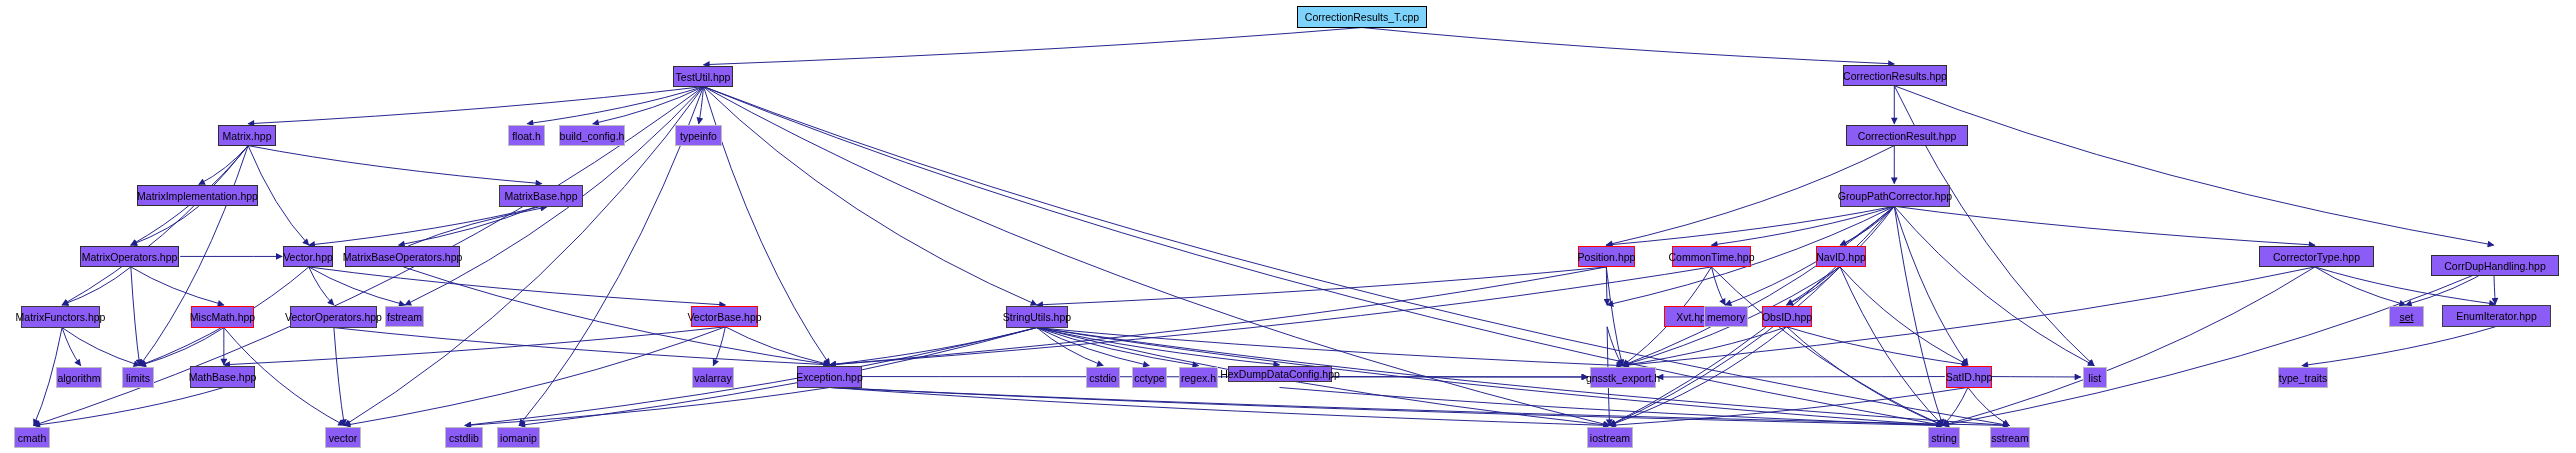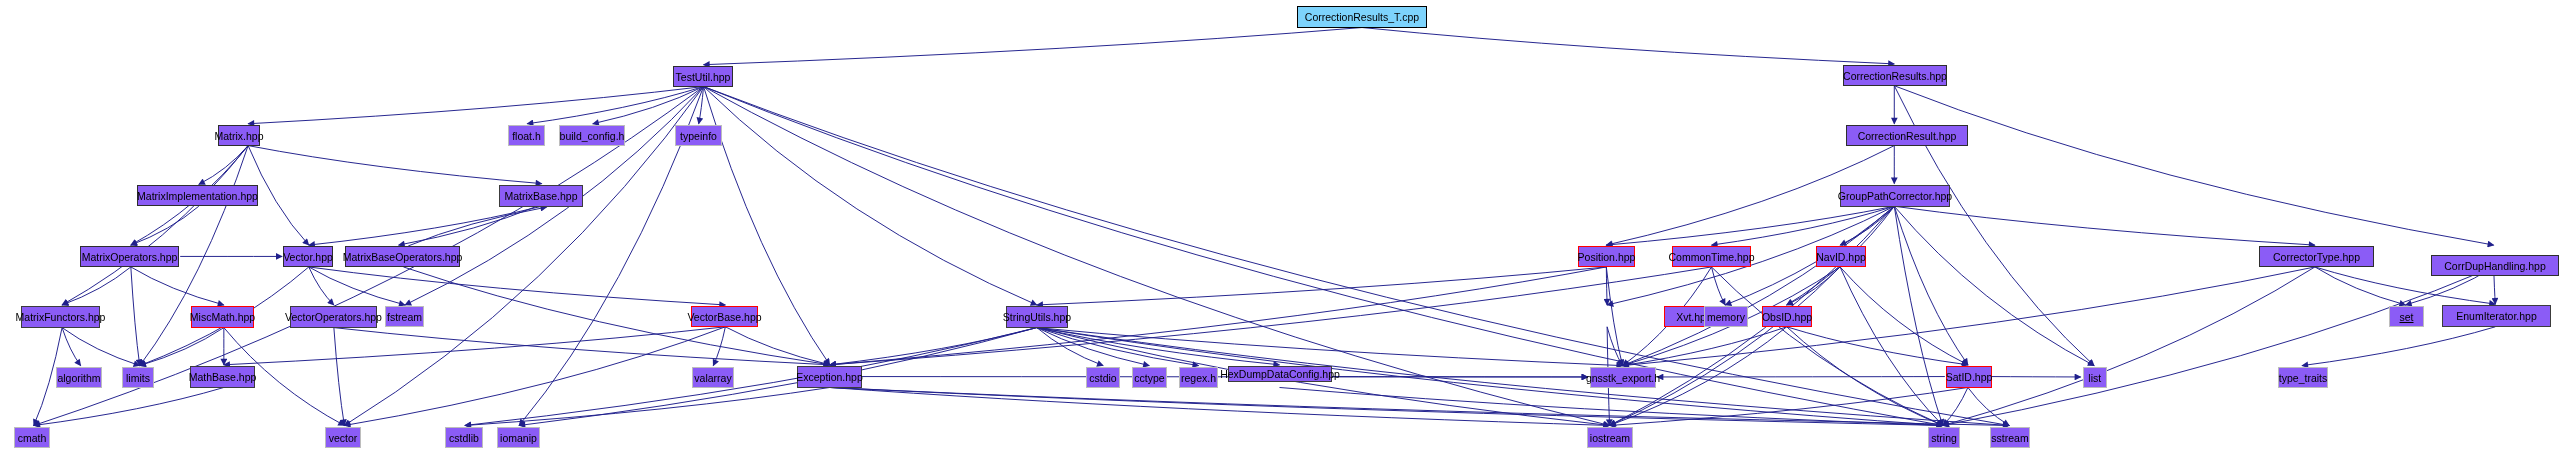--- a/index.html
+++ b/index.html
@@ -158,7 +158,7 @@
       <div class="node main" style="left: 1297px; top: 5.7px; width: 130px; height: 22px;">CorrectionResults_T.cpp</div>
       <div class="node doc" style="left: 673px; top: 66px; width: 60px; height: 21px;">TestUtil.hpp</div>
       <div class="node doc" style="left: 1843px; top: 65px; width: 104px; height: 21px;">CorrectionResults.hpp</div>
-      <div class="node doc" style="left: 218px; top: 125px; width: 42px; height: 21px;">Matrix.hpp</div>
+      <div class="node doc" style="left: 218px; top: 125px; width: 58px; height: 21px;">Matrix.hpp</div>
       <div class="node sys" style="left: 508px; top: 125px; width: 37px; height: 21px;">float.h</div>
       <div class="node sys" style="left: 559px; top: 125px; width: 66px; height: 21px;">build_config.h</div>
       <div class="node sys" style="left: 675px; top: 125px; width: 47px; height: 21px;">typeinfo</div>

